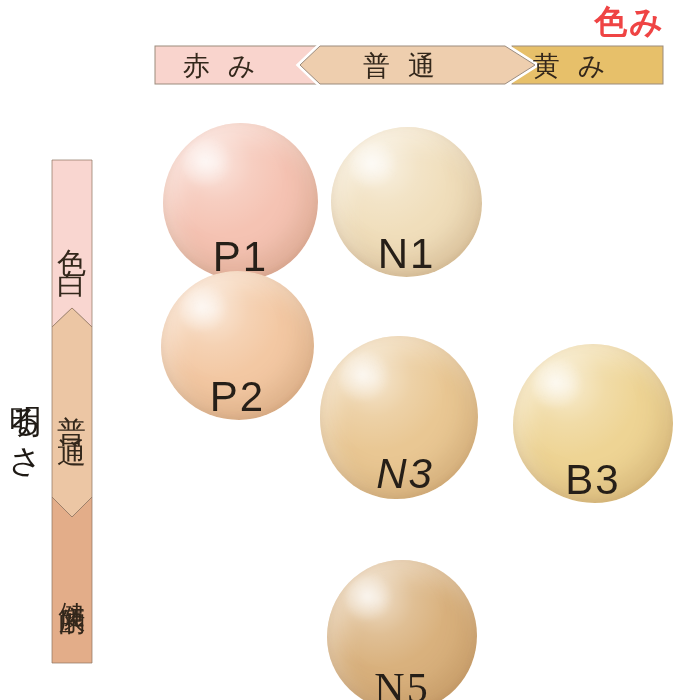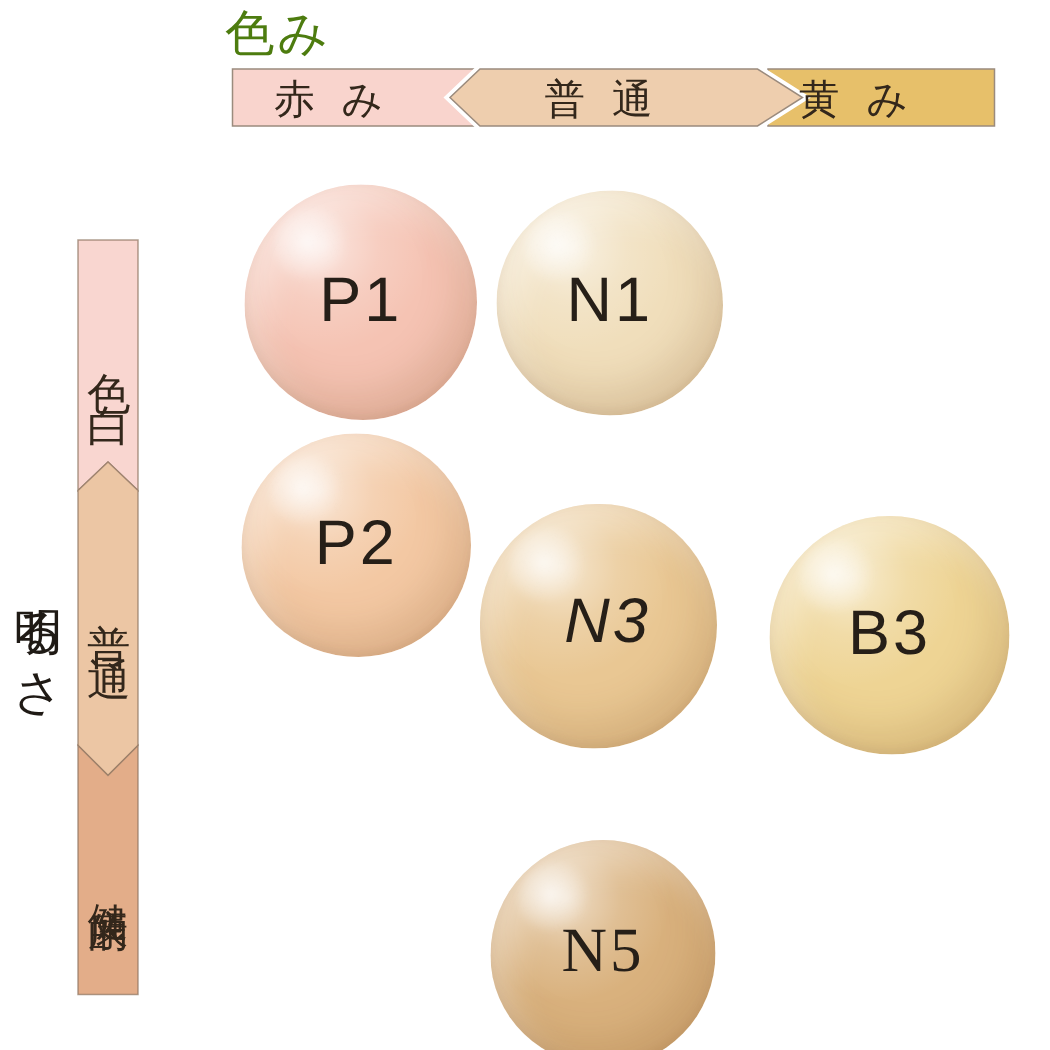--- a/index.html
+++ b/index.html
@@ -12,7 +12,7 @@
   
   .x-title{
     left:150px;top:0px;width:515px;height:40px;
-    text-align:left;font-size:33px;font-weight:400;letter-spacing:2px;color:#4d7c0f;
+    text-align:right;font-size:33px;font-weight:700;letter-spacing:2px;color:#ef4444;
   }
   .y-title{
     left:2px;top:358px;width:46px;height:130px;

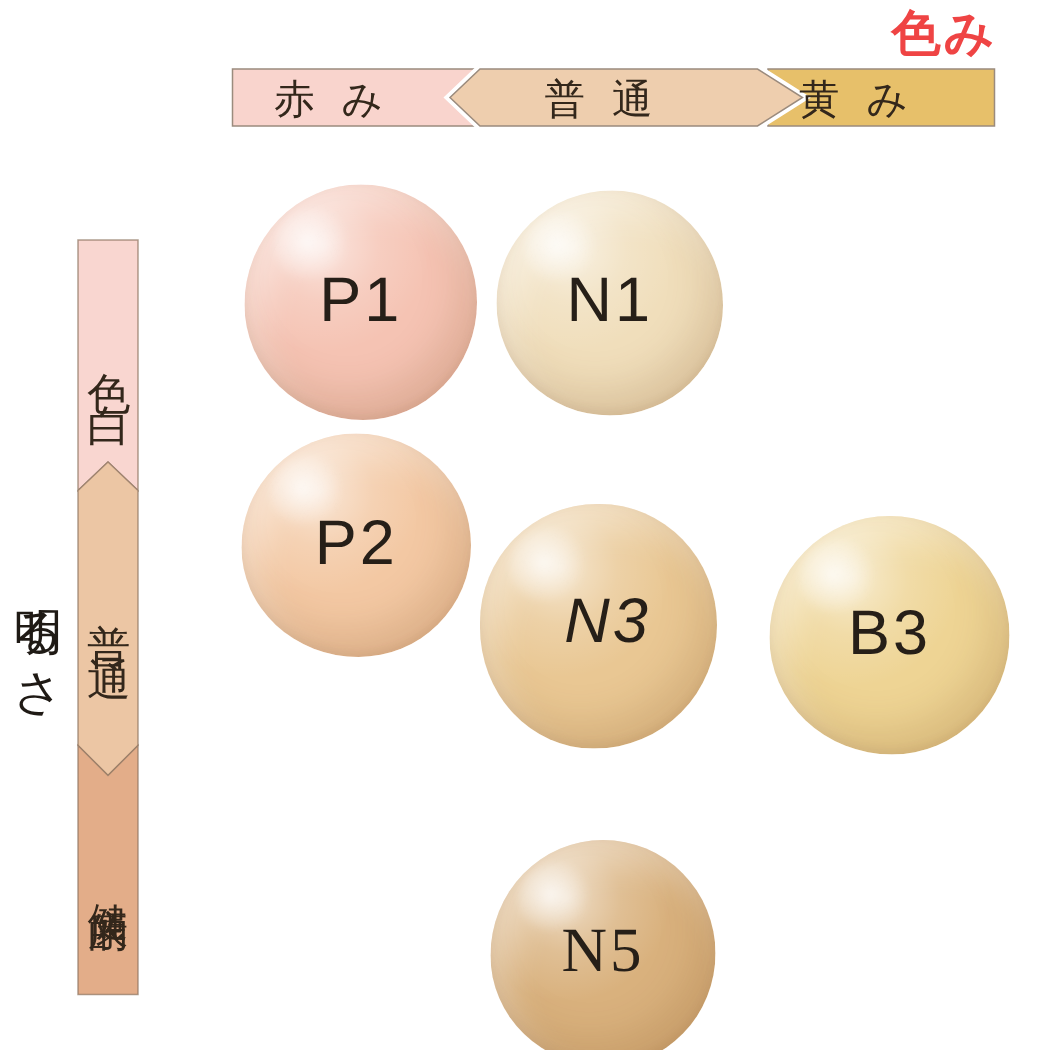--- a/index.html
+++ b/index.html
@@ -47,7 +47,7 @@
       inset -10px -16px 26px rgba(125,75,30,.18),
       inset 12px 16px 22px rgba(255,255,255,.38),
       inset 0 -3px 6px rgba(120,70,30,.10);
-    display:flex;align-items:center;justify-content:center;
+    display:flex;align-items:flex-end;justify-content:center;
   }
   .blob::before{ 
     content:"";position:absolute;left:12%;top:10%;width:34%;height:30%;

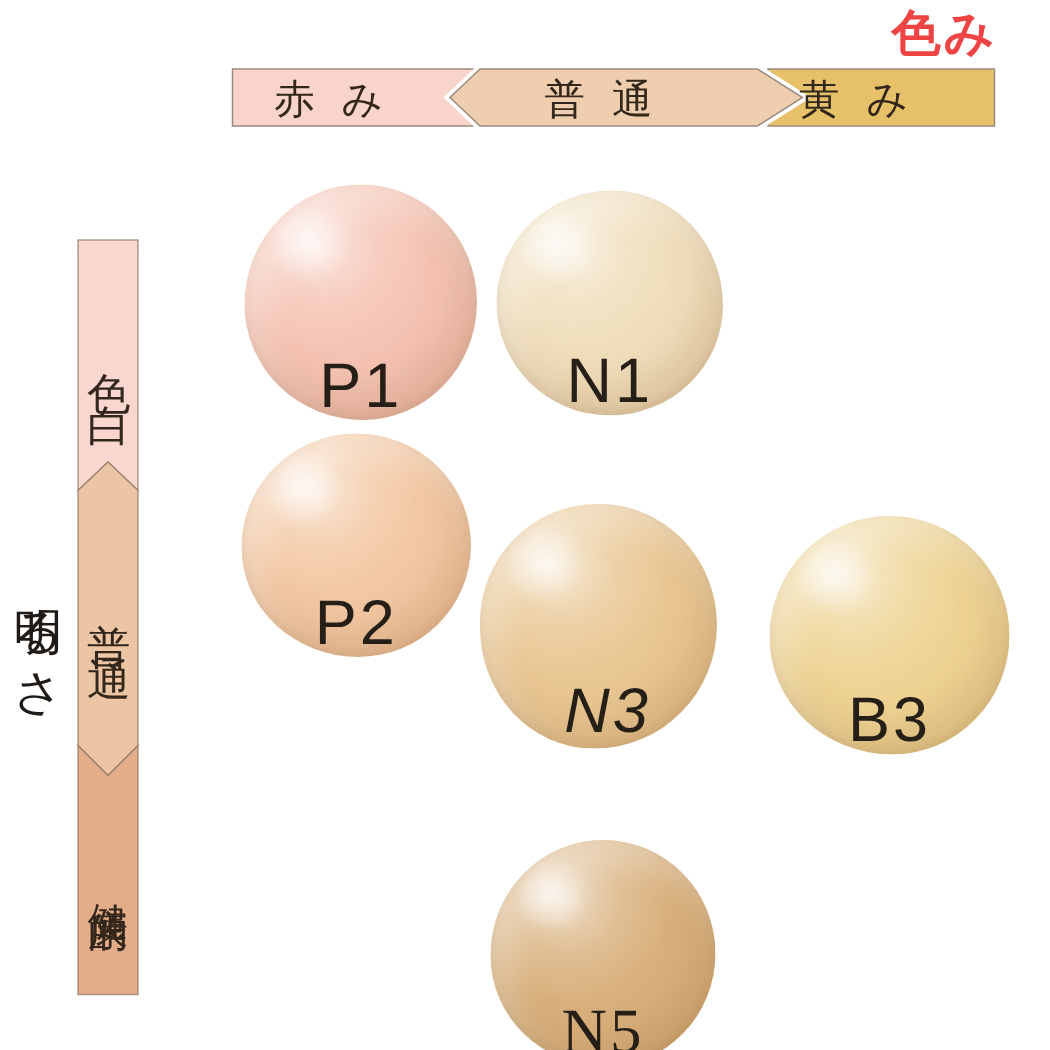--- a/index.html
+++ b/index.html
@@ -62,7 +62,7 @@
   }
   .blob.p1{left:163px;top:123px;width:155px;height:157px;}
   .blob.n1{left:331px;top:127px;width:151px;height:150px;border-radius:51% 49% 50% 50% / 50% 51% 49% 50%;}
-  .blob.p2{left:161px;top:289px;width:153px;height:149px;}
+  .blob.p2{left:161px;top:271px;width:153px;height:149px;}
   .blob.n3{left:320px;top:336px;width:158px;height:163px;border-radius:50% 50% 52% 48% / 49% 50% 51% 50%;}
   .blob.n3 .shade-label{transform:translate(6px,-4px);font-style:italic;}
   .blob.b3{left:513px;top:344px;width:160px;height:159px;}

